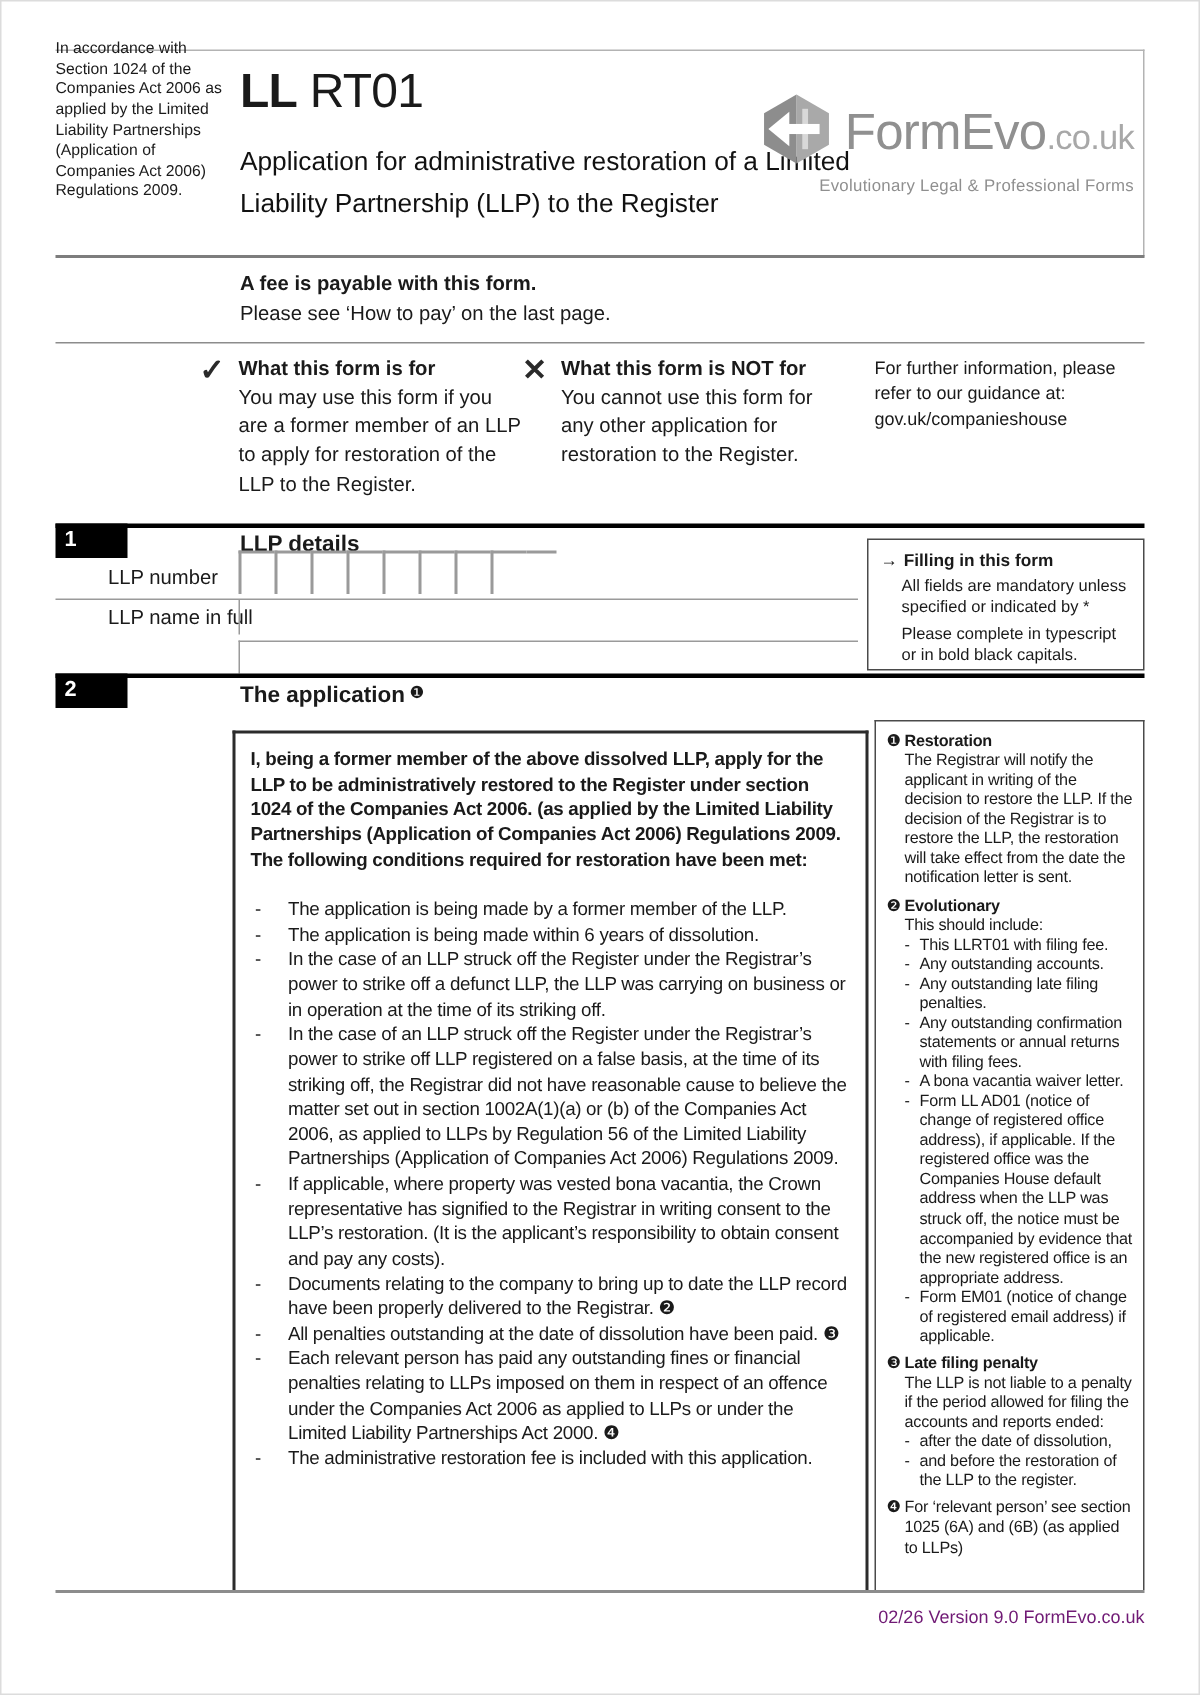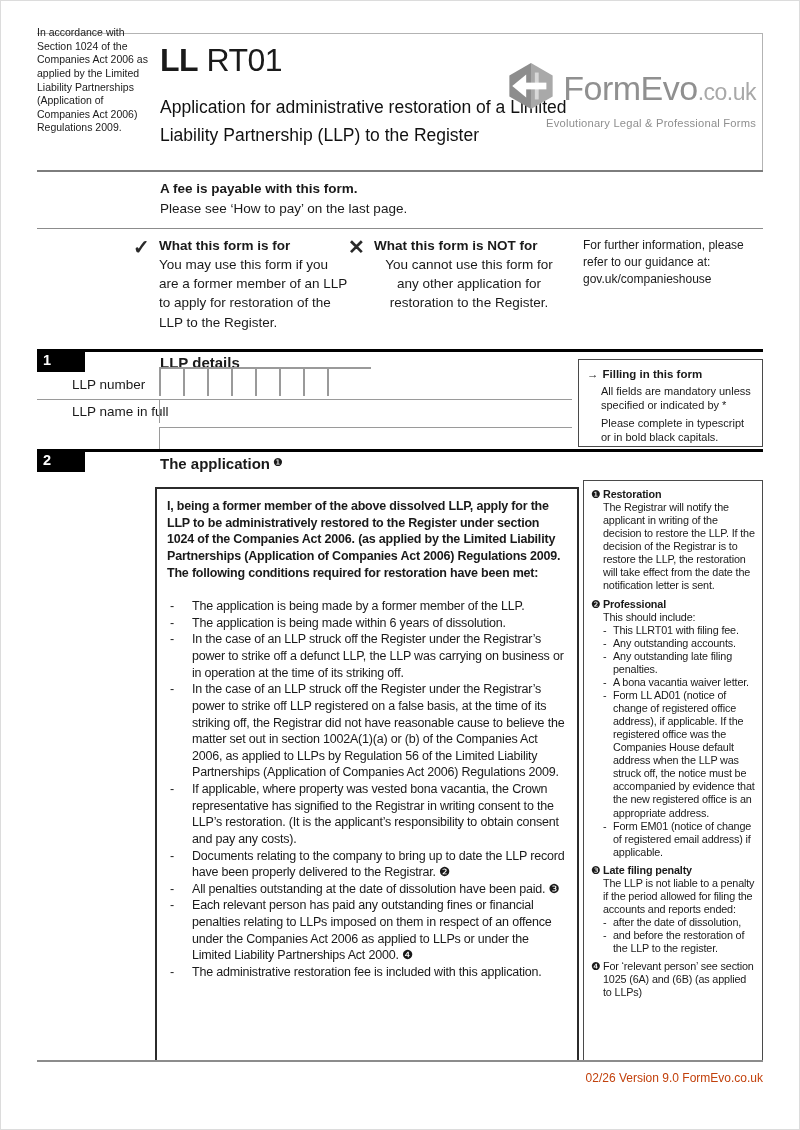--- a/index.html
+++ b/index.html
@@ -119,7 +119,7 @@
     <div class="use-icon">✕</div>
     <div>
       <div class="use-h">What this form is NOT for</div>
-      <div class="use-b" style="width:190px;text-align:center;">You cannot use this form for any other application for restoration to the Register.</div>
+      <div class="use-b" style="width:190px;">You cannot use this form for any other application for restoration to the Register.</div>
     </div>
   </div>
   <div class="infocol">

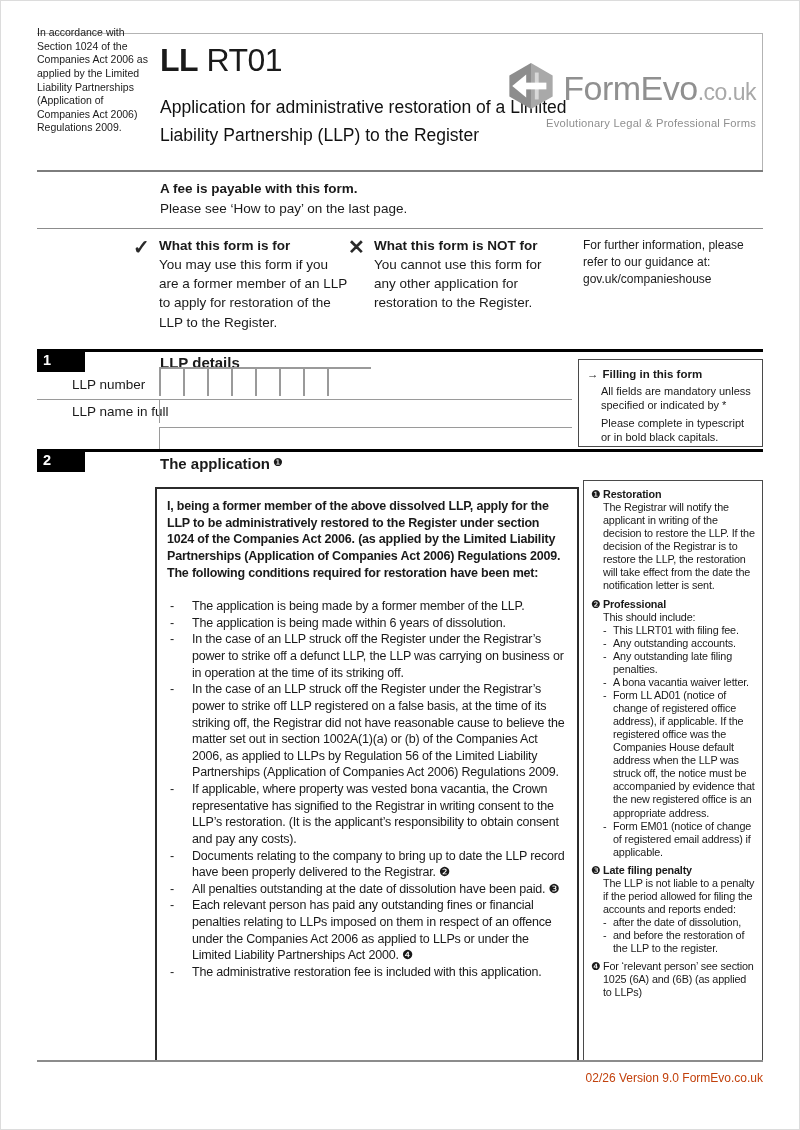--- a/index.html
+++ b/index.html
@@ -204,7 +204,7 @@
     <div class="note">
       <div class="note-head">
           <span class="note-ref">❷</span>
-          <span class="note-h">Professional</span>
+          <span class="note-h">Evolutionary</span>
         </div>
       <div class="note-body">
         <div>This should include:</div>

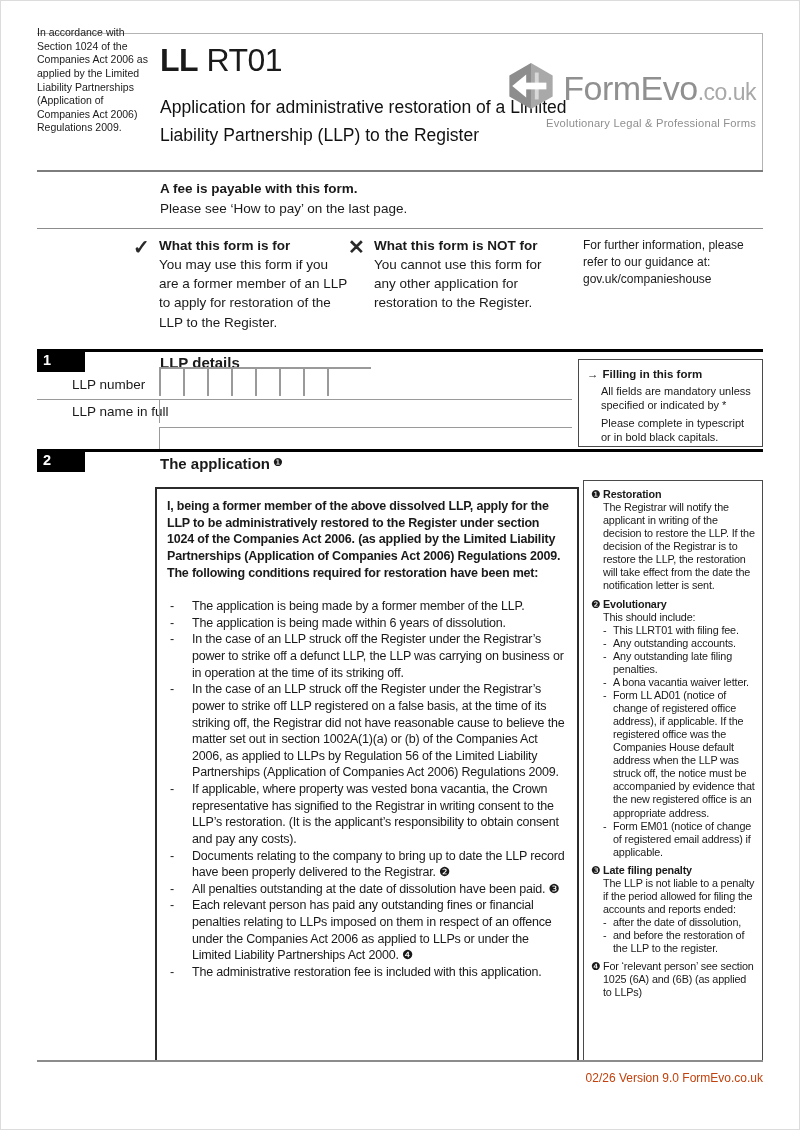--- a/index.html
+++ b/index.html
@@ -218,6 +218,9 @@
             <span>Any outstanding late filing penalties.</span>
           </div>
         <div class="nb">
+            <span>Any outstanding confirmation statements or annual returns with filing fees.</span>
+          </div>
+        <div class="nb">
             <span>A bona vacantia waiver letter.</span>
           </div>
         <div class="nb">

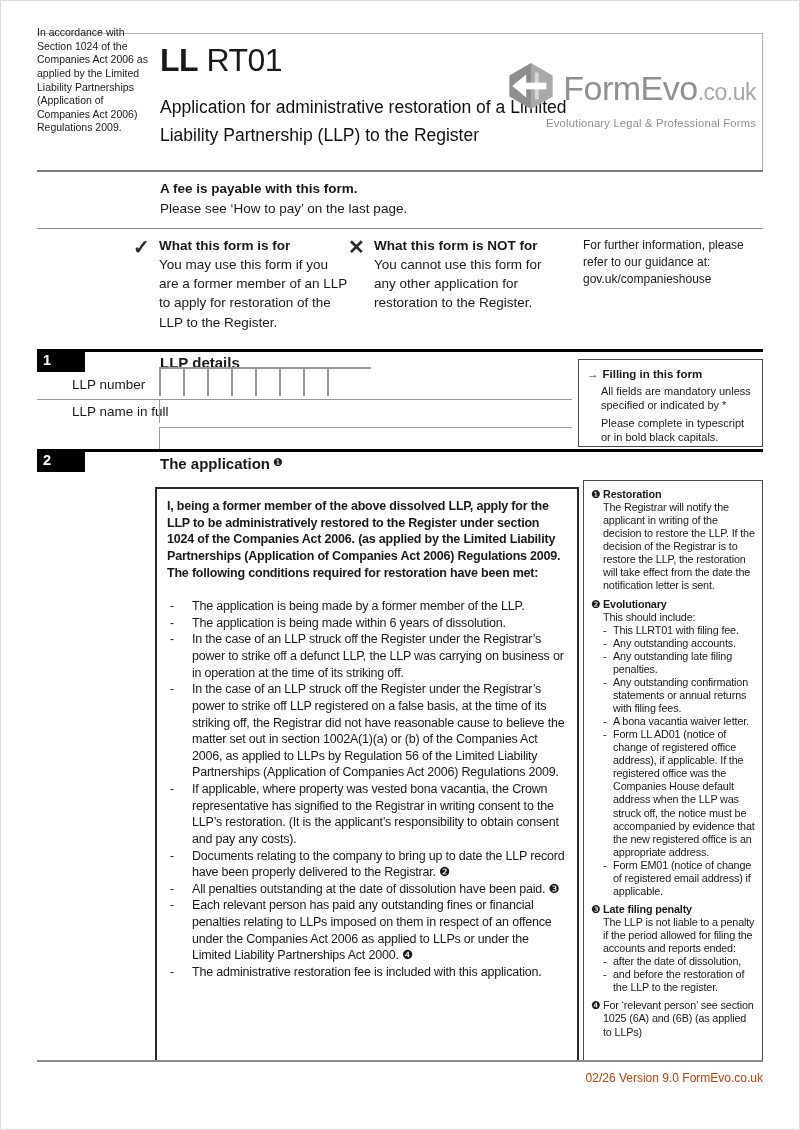--- a/index.html
+++ b/index.html
@@ -71,7 +71,7 @@
   .nb::before { content:"-"; flex:0 0 10px; }
 
   
-  .footer { position:absolute; right:37px; top:1071px; font-size:12px; color:#c2410c; }
+  .footer { position:absolute; right:37px; top:1071px; font-size:12px; color:#701a75; }
 </style>
 </head>
 <body>

